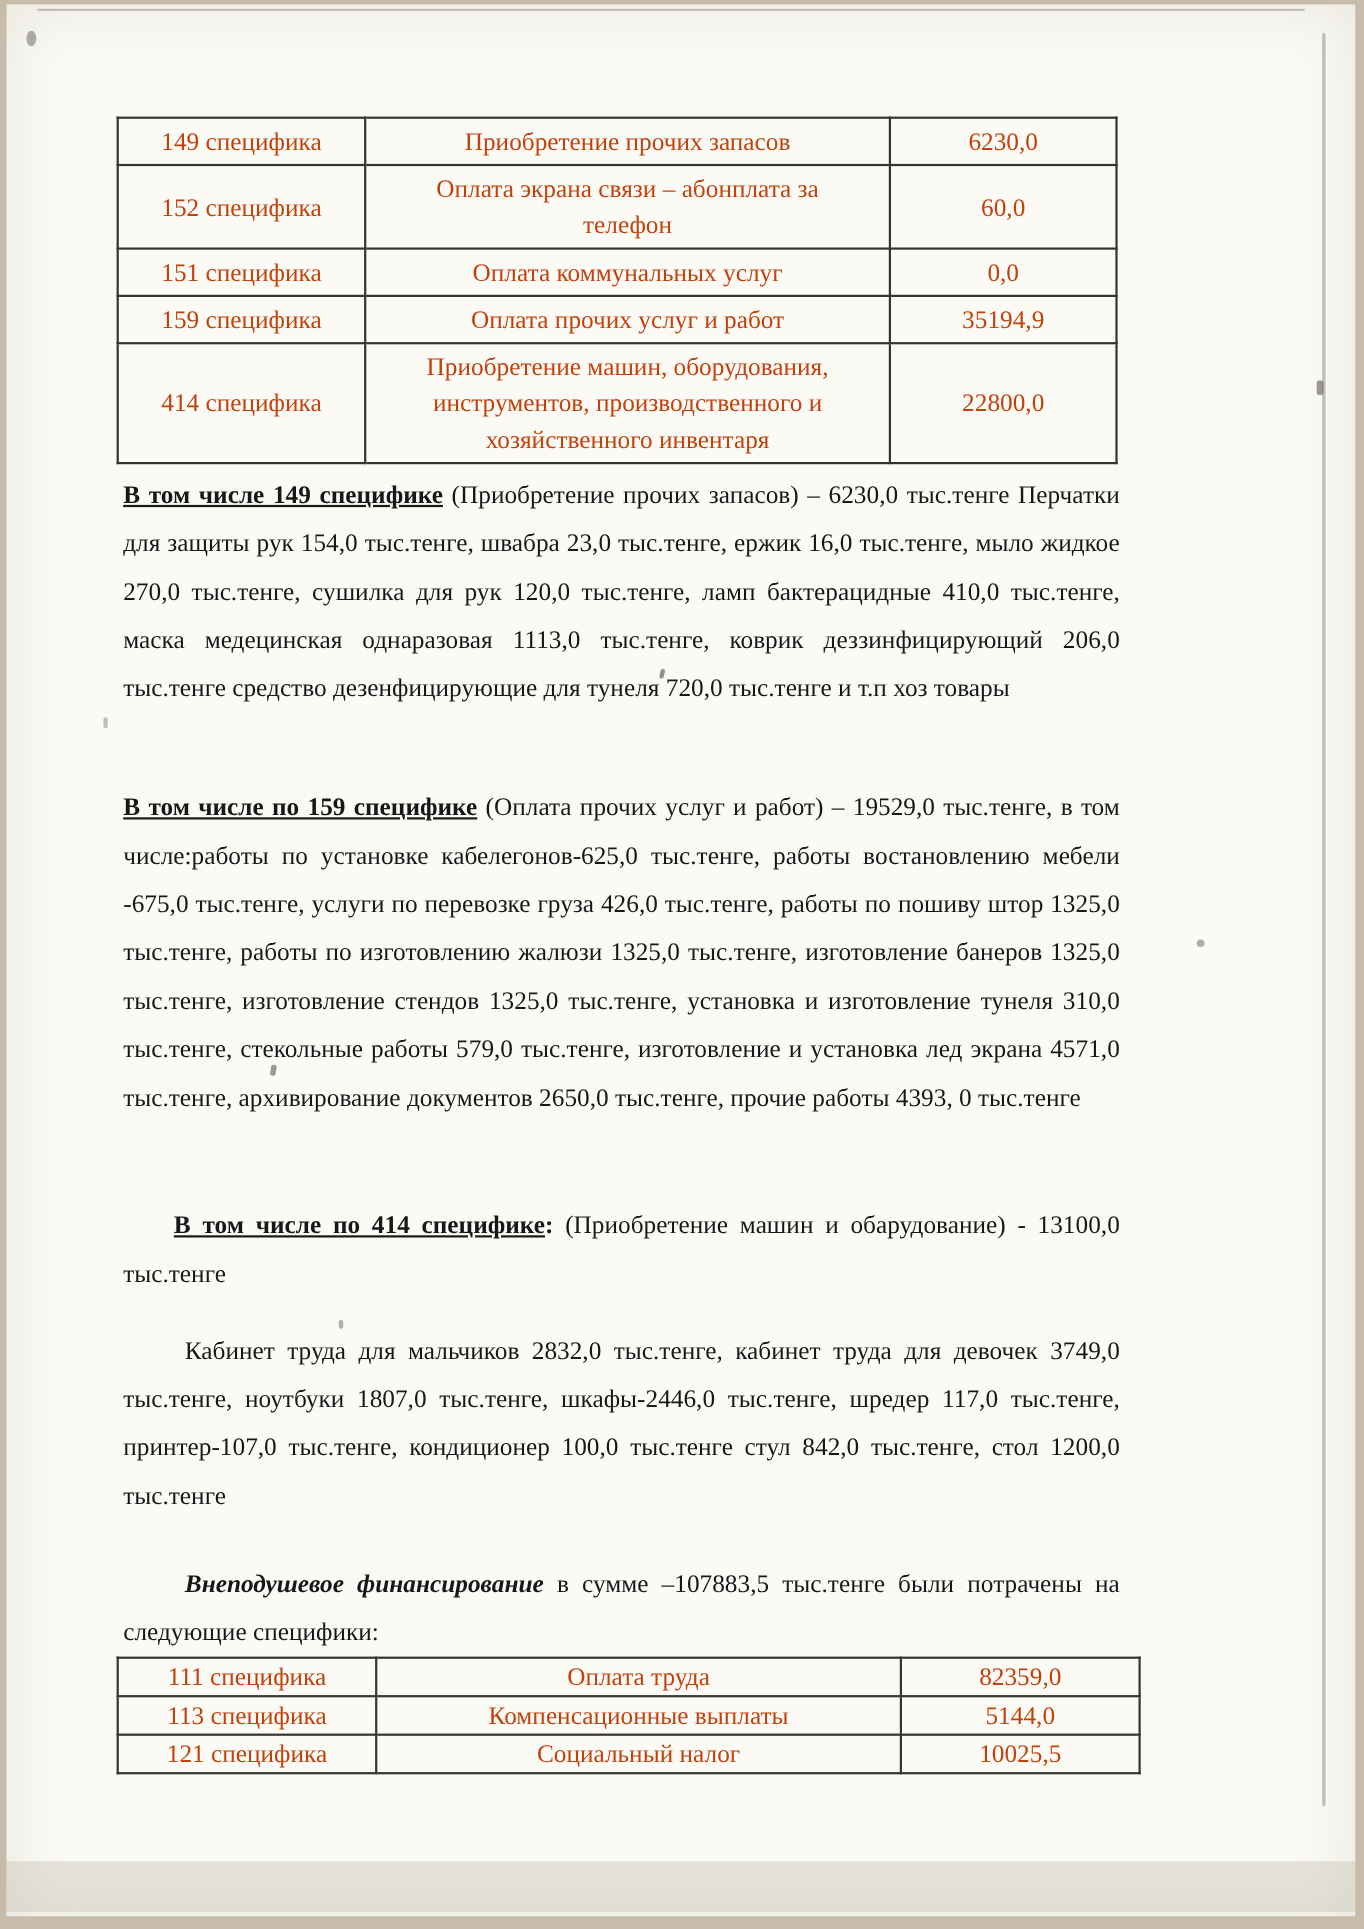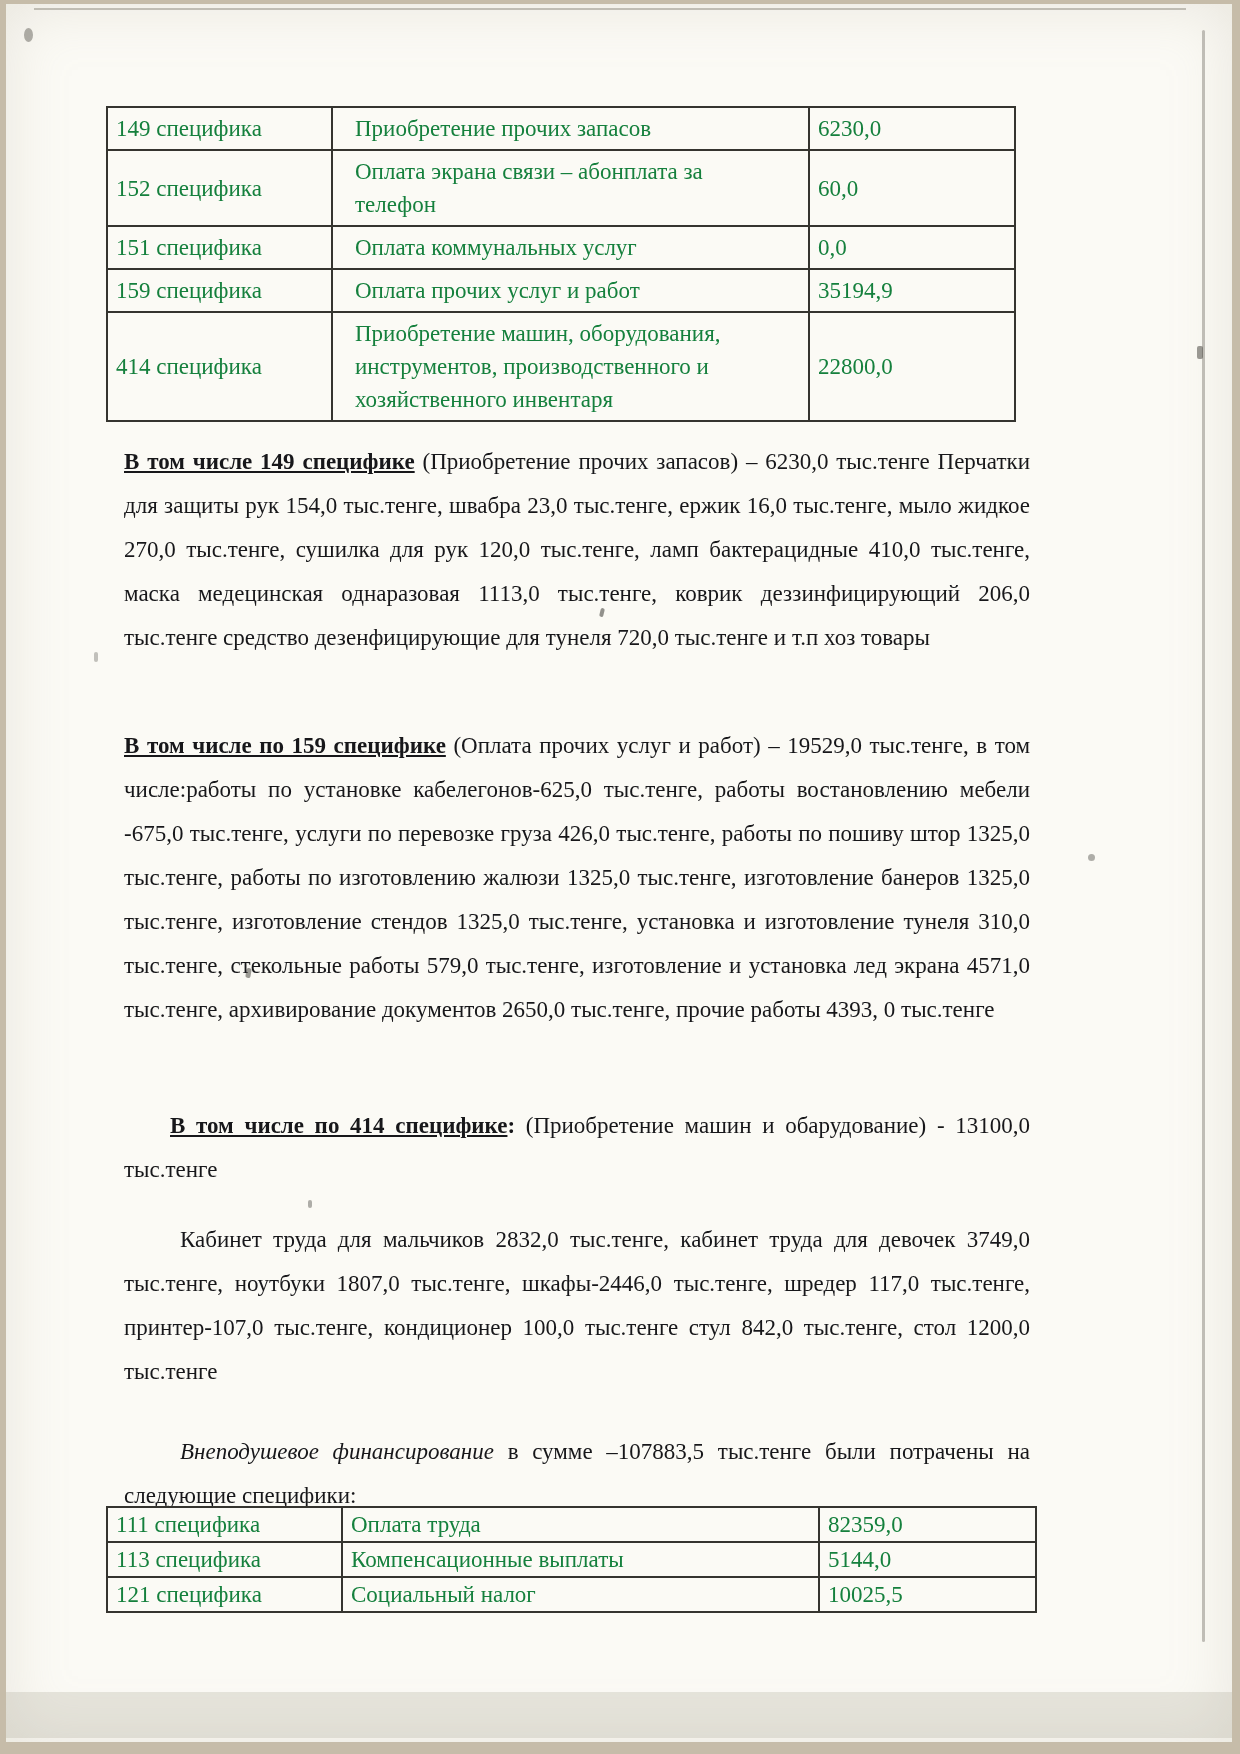--- a/index.html
+++ b/index.html
@@ -32,8 +32,8 @@
   
   table.t{border-collapse:collapse;position:absolute;table-layout:fixed;background:transparent;}
   table.t td{
-    border:2px solid #35342f;vertical-align:middle;
-    font-size:23px;color:#15803d;
+    border:2px solid #35342f;text-align:center;vertical-align:middle;
+    font-size:23px;color:#c2410c;
   }
   .t1{left:100px;top:102px;width:908px;}
   .t1 td{line-height:33px;padding:4px 8px;}

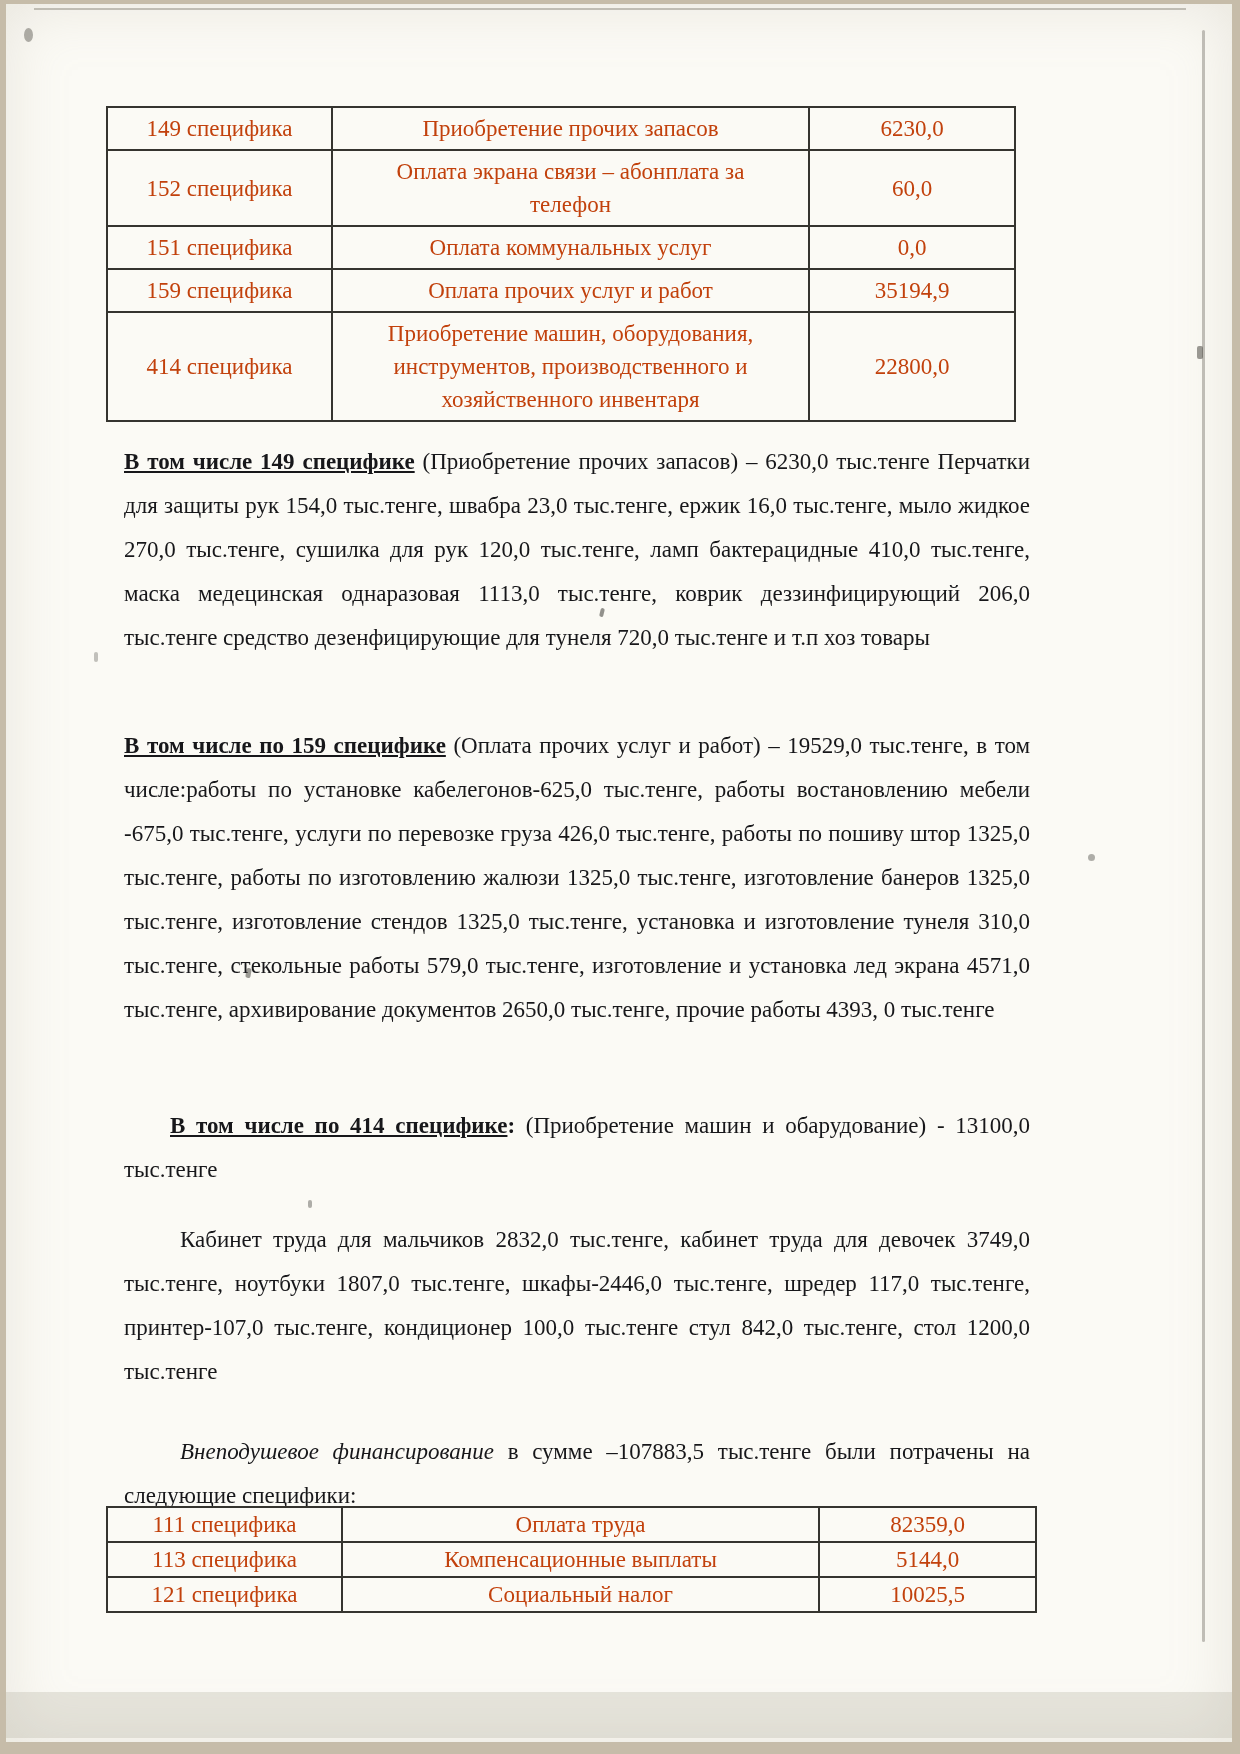--- a/index.html
+++ b/index.html
@@ -43,7 +43,7 @@
 
   
   .para{
-    position:absolute;left:106px;width:906px;margin:12px;
+    position:absolute;left:106px;width:906px;margin:0;
     font-size:23px;line-height:44px;text-align:justify;
   }
   .p1{top:424px;}

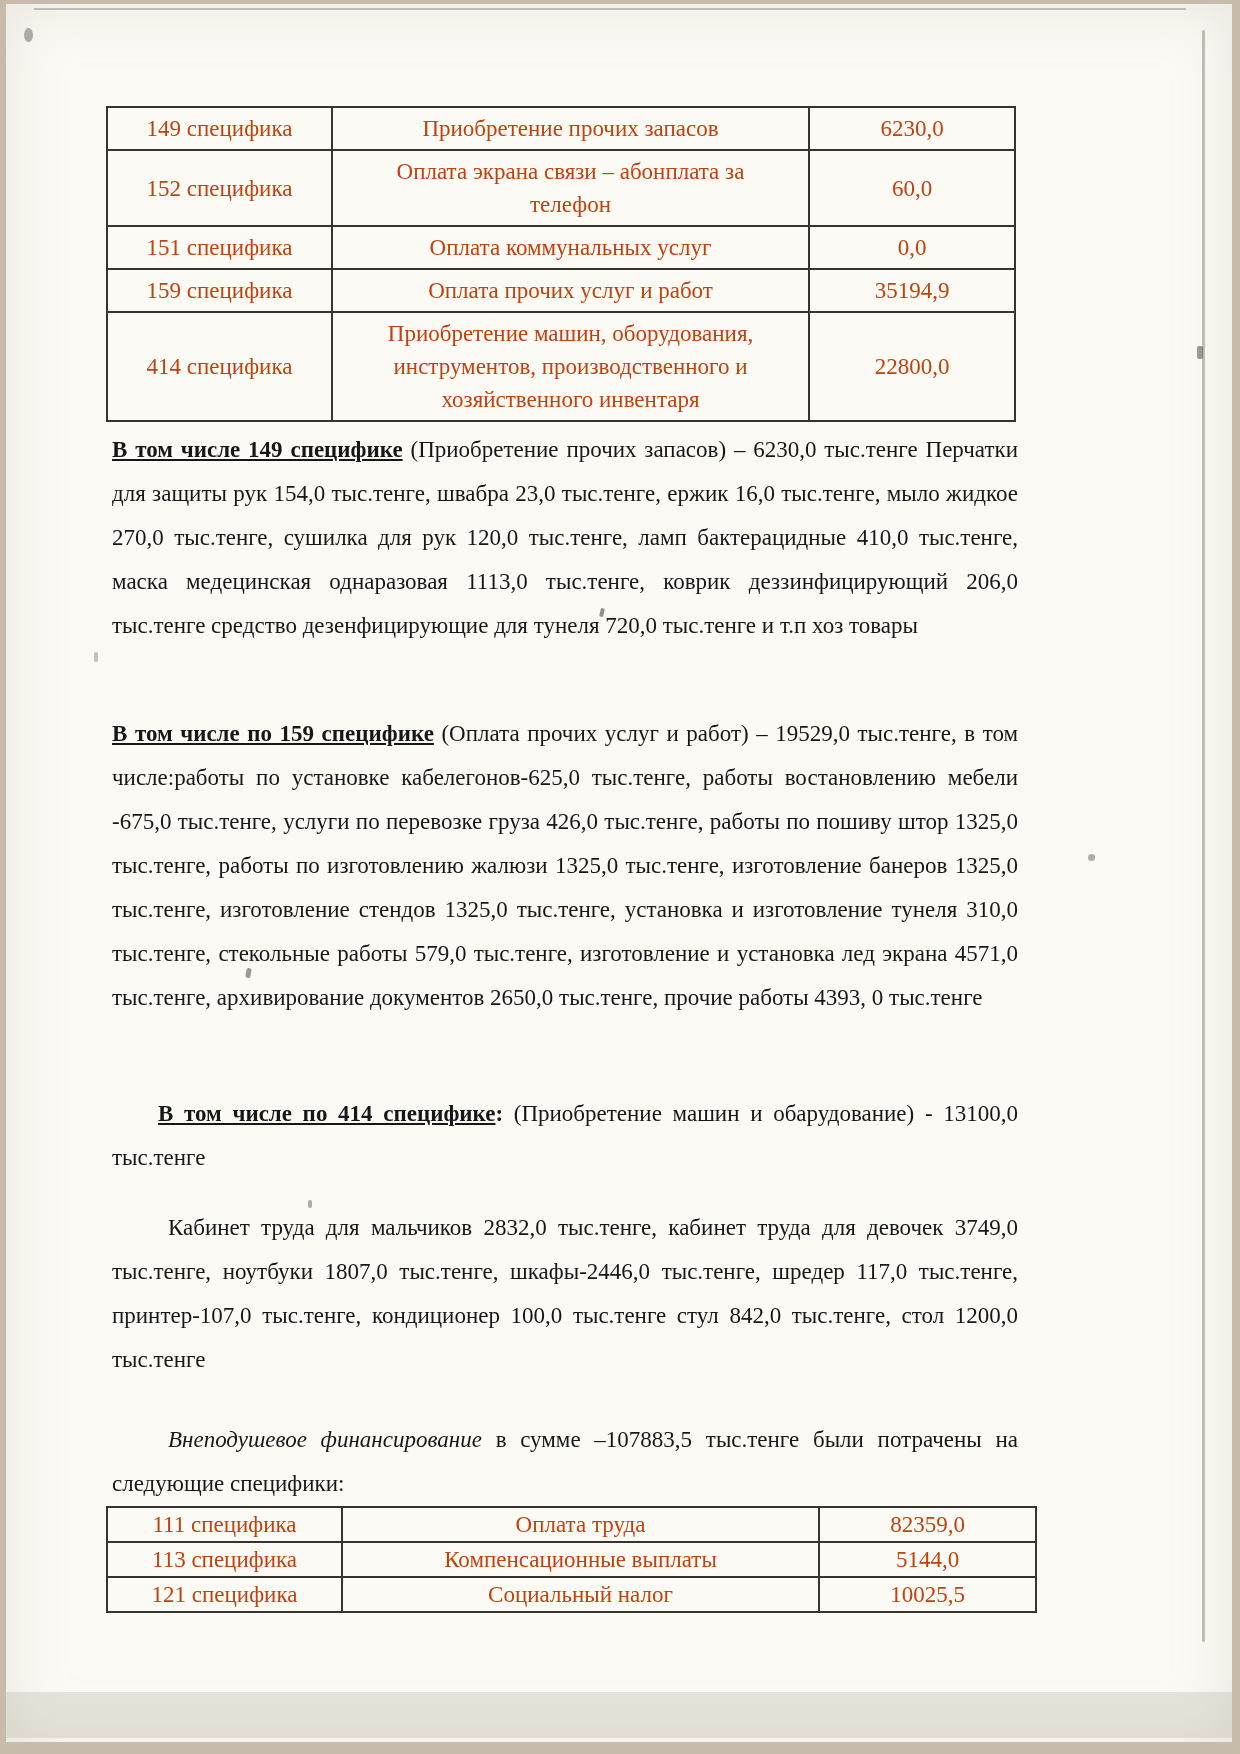--- a/index.html
+++ b/index.html
@@ -53,7 +53,7 @@
   .p5{top:1414px;text-indent:56px;}
   .lead{font-weight:bold;text-decoration:underline;}
   .bold{font-weight:bold;}
-  .lead-bi{font-weight:normal;font-style:italic;}
+  .lead-bi{font-weight:bold;font-style:italic;}
 </style>
 </head>
 <body>

